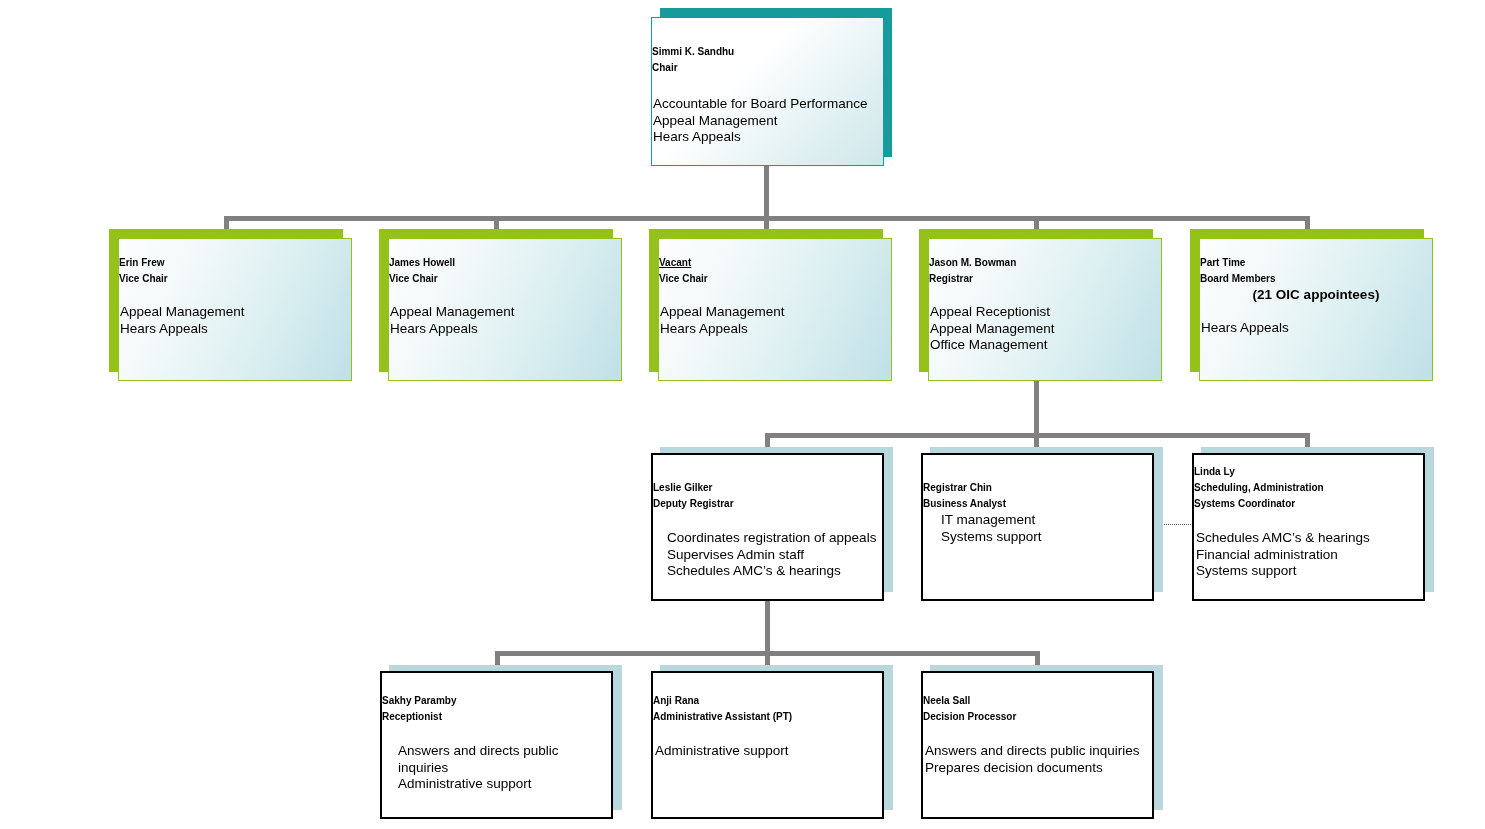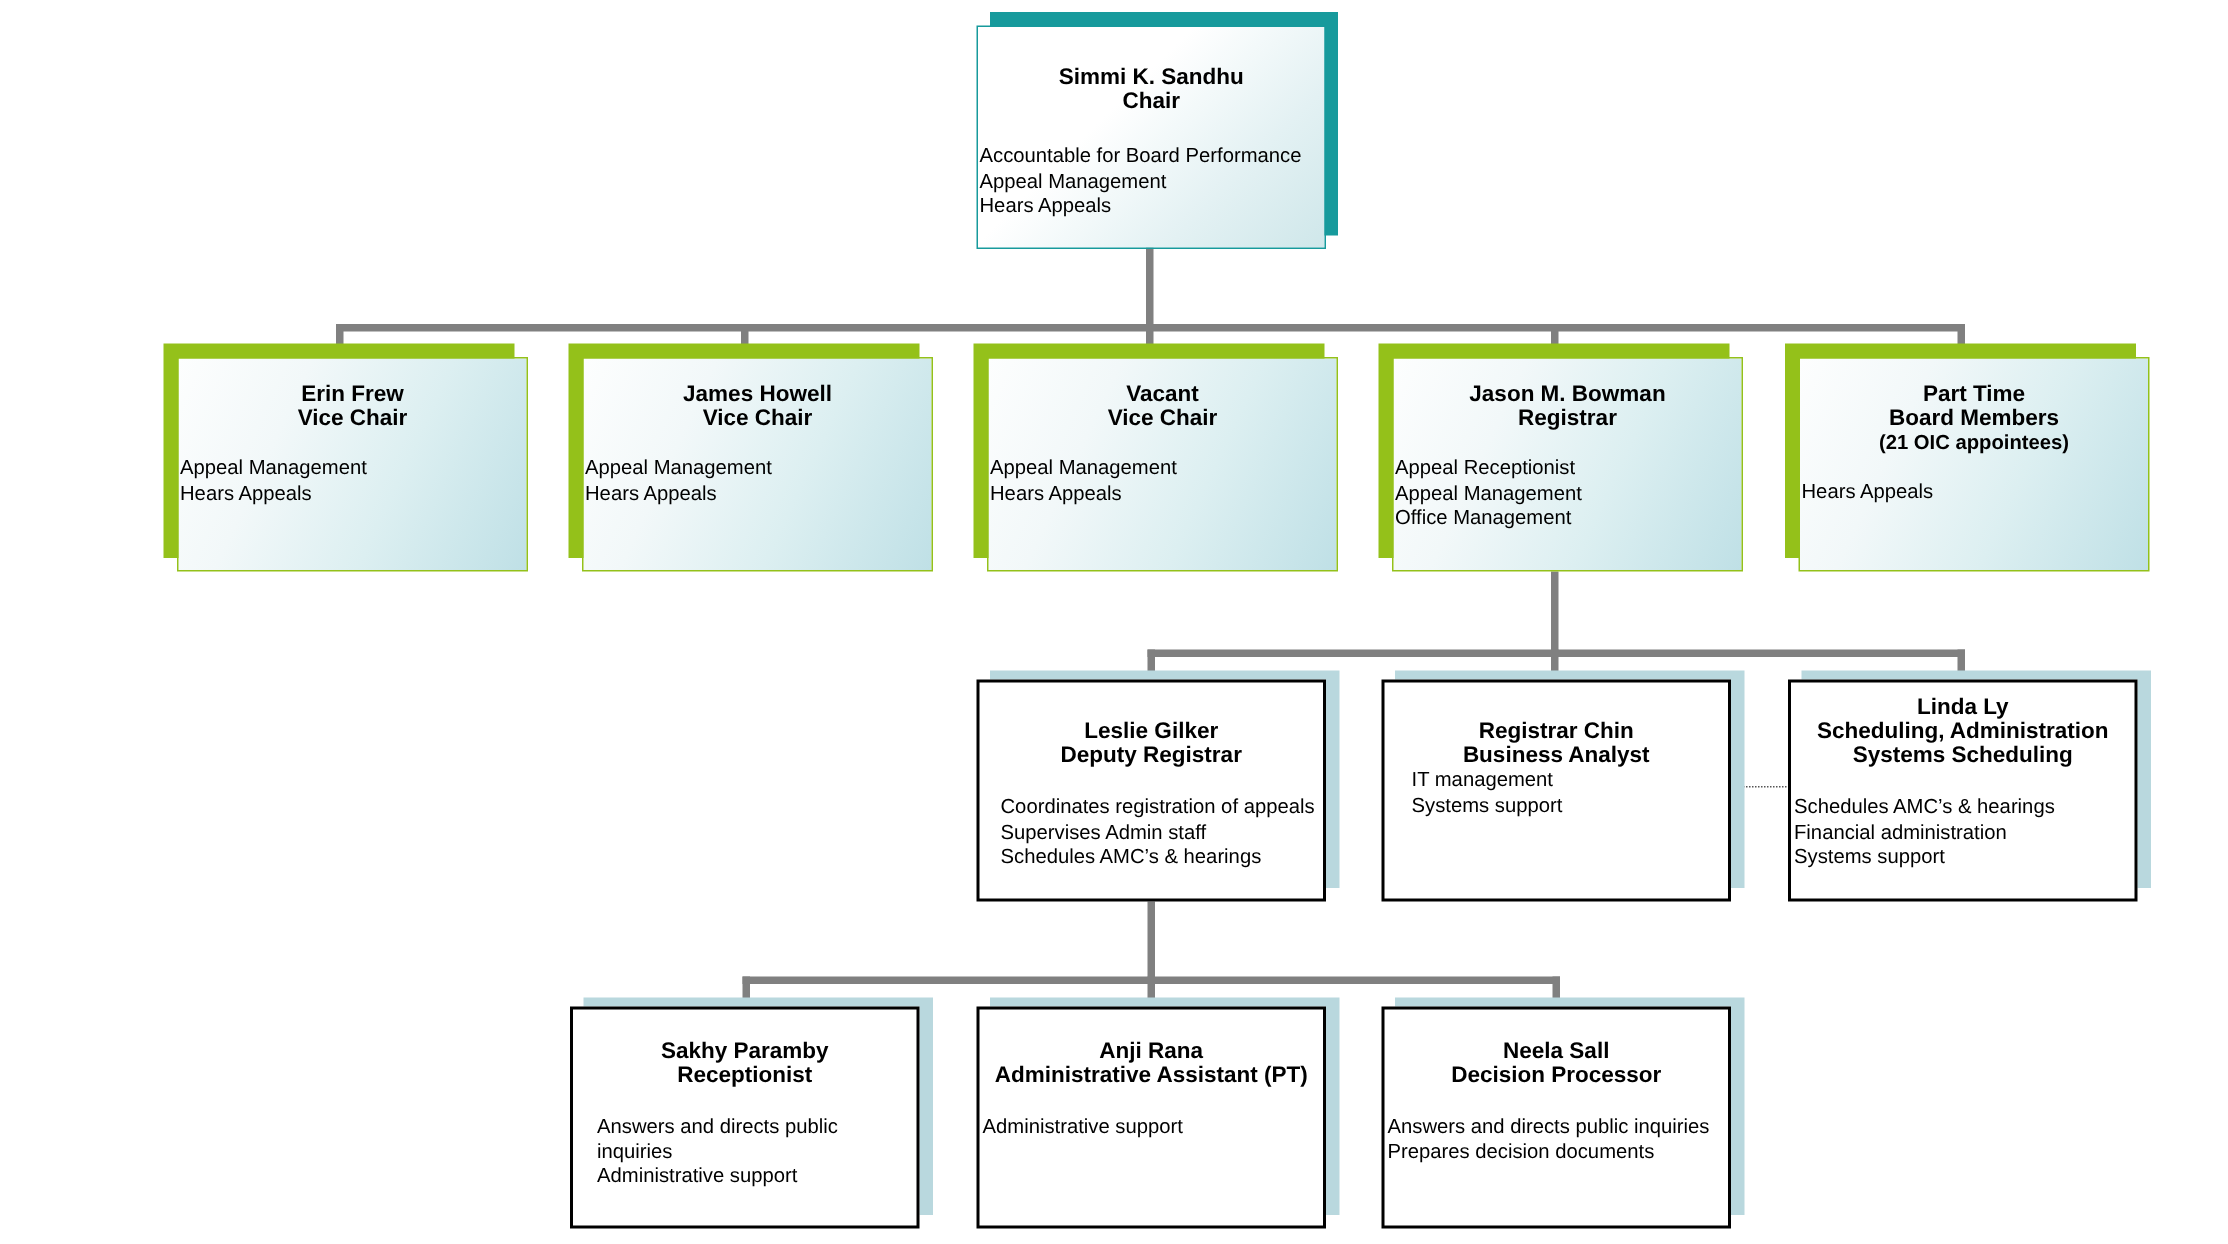--- a/index.html
+++ b/index.html
@@ -46,9 +46,8 @@
     overflow: hidden;
   }
   .node .title {
-    text-align: center;
     font-weight: bold;
-    font-size: 15px;
+    font-size: 10px;
     line-height: 16px;
     color: #000000;
     white-space: pre;

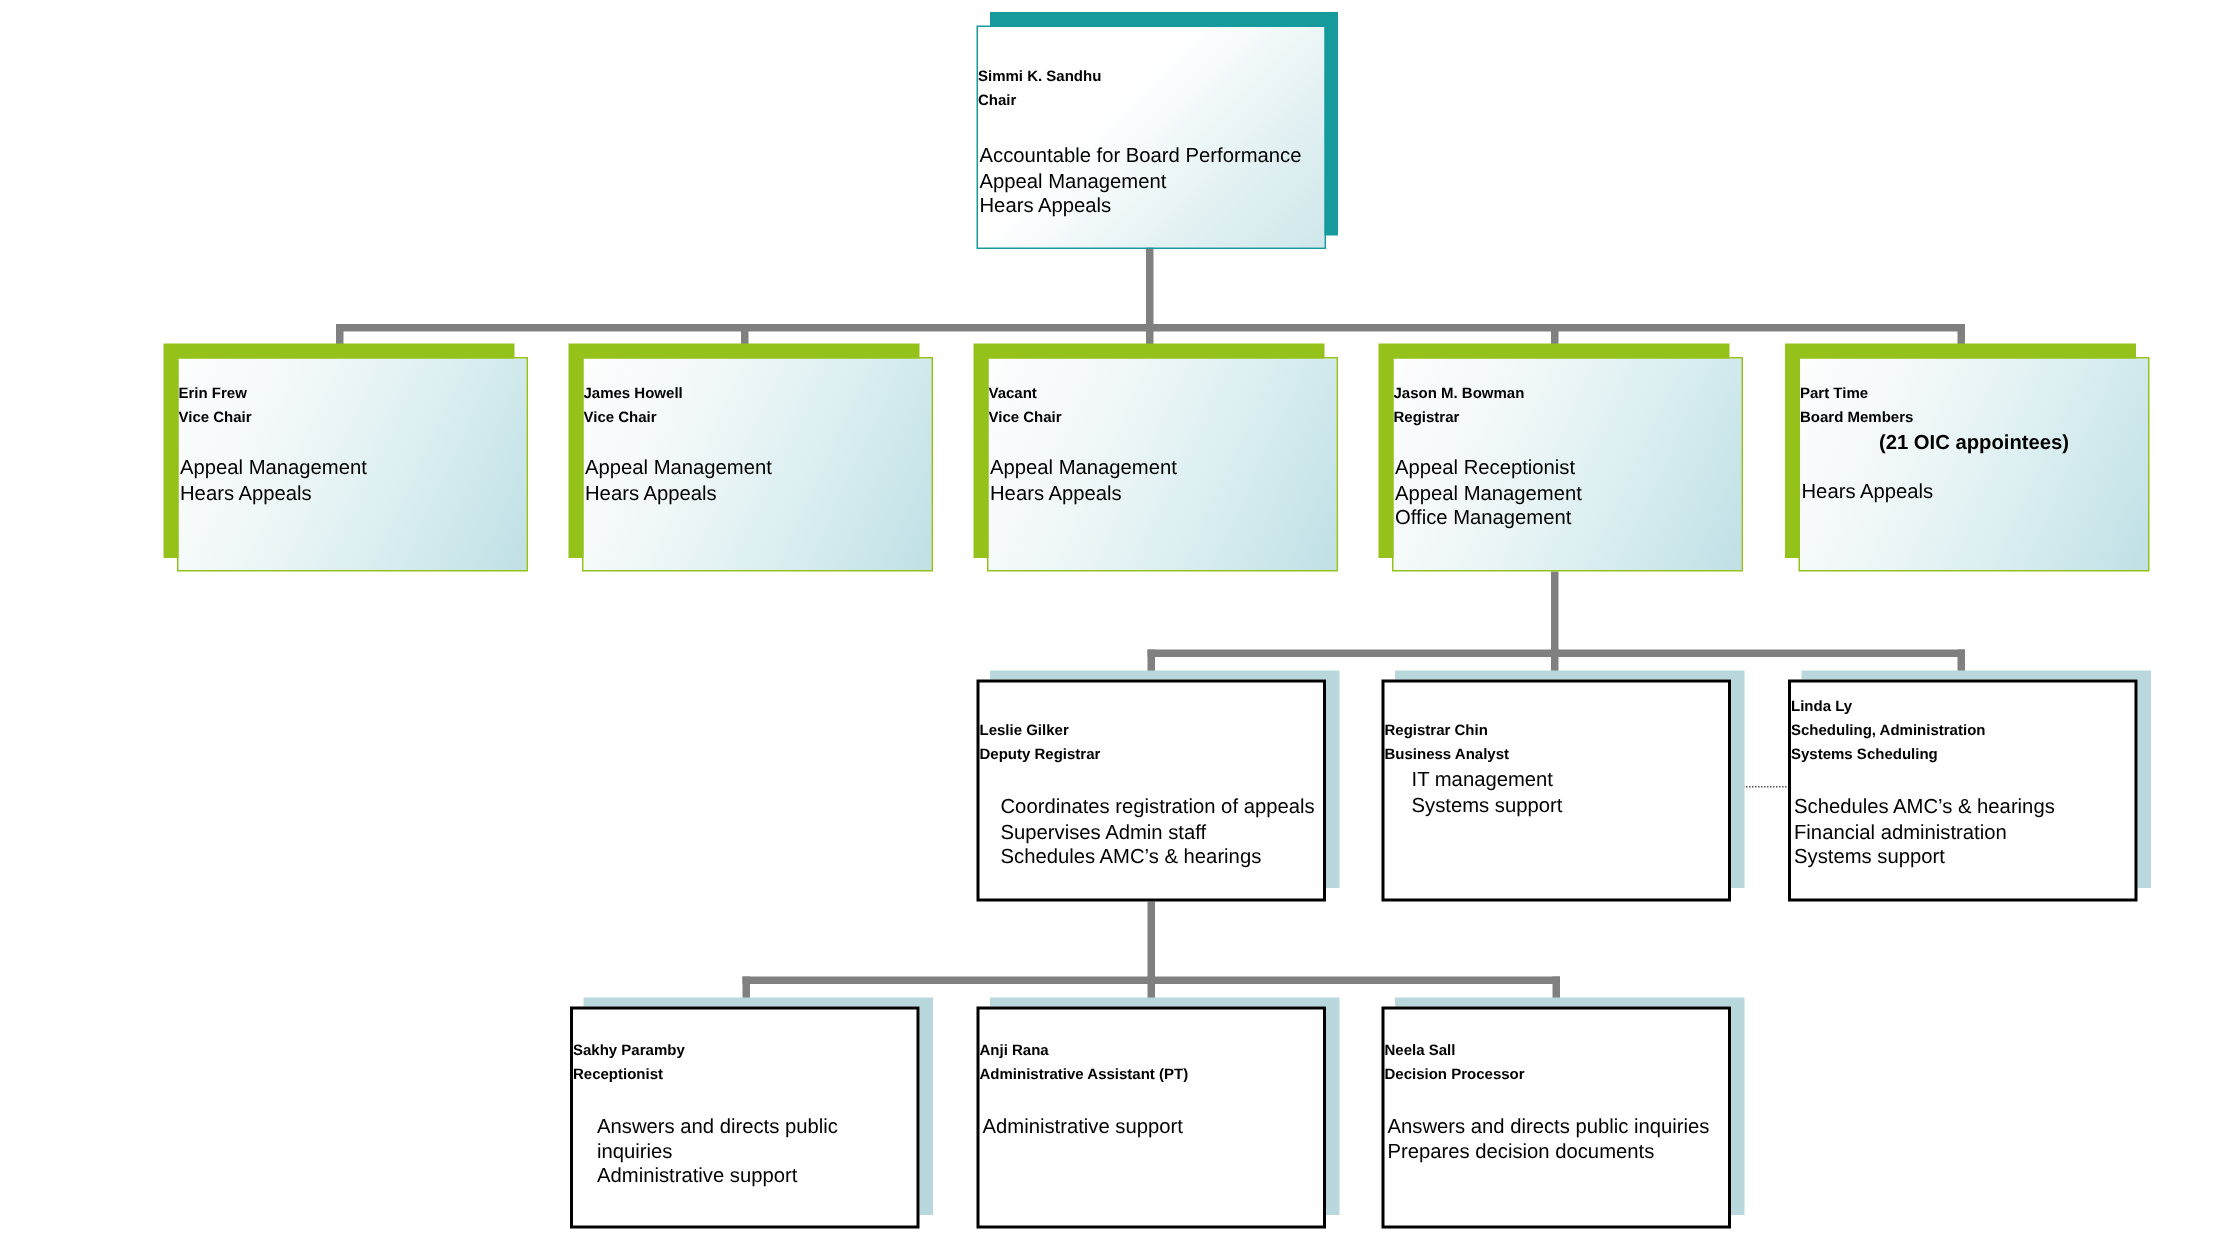--- a/index.html
+++ b/index.html
@@ -162,7 +162,7 @@
   <div class="node lvl2" style="left:649px; top:229px; width:243px; height:152px;">
     <div class="shadow" style="left:0; top:0; width:234px; height:143px;"></div>
     <div class="card" style="left:9px; top:9px; width:234px; height:143px;">
-      <div class="title" style="margin-top:16px;">Vacant</div>
+      <div class="title" style="margin-top:16px;text-decoration:underline;">Vacant</div>
       <div class="title">Vice Chair</div>
       <div class="body" style="margin-top:17px; padding-left:1px;">
         <div>Appeal Management</div>

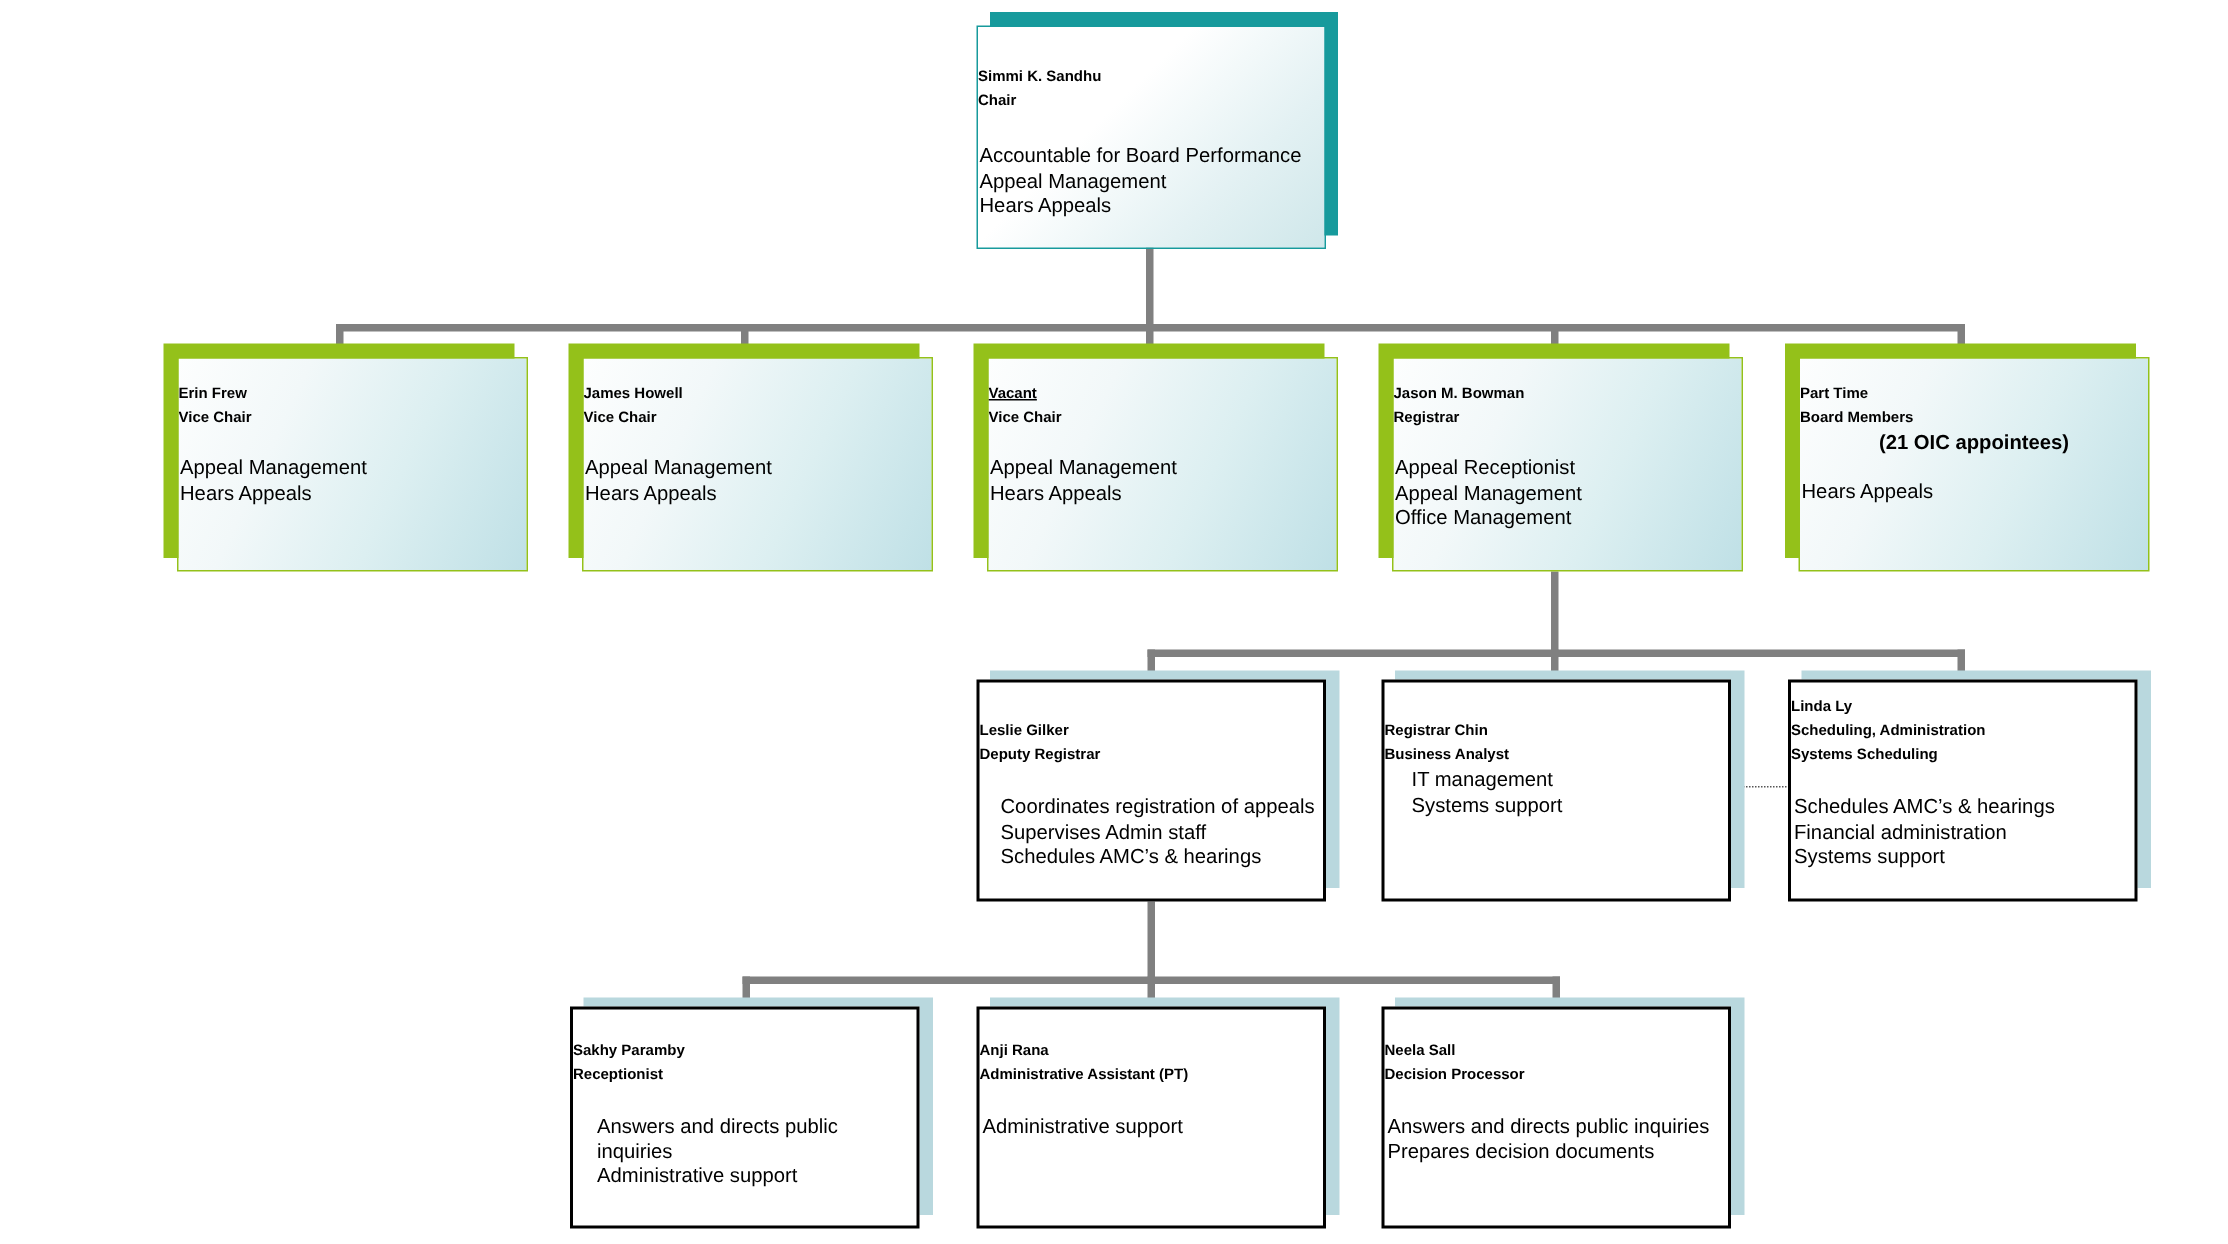--- a/index.html
+++ b/index.html
@@ -226,7 +226,7 @@
     <div class="card" style="left:0; top:6px; width:233px; height:148px;">
       <div class="title" style="margin-top:9px;">Linda Ly</div>
       <div class="title">Scheduling, Administration</div>
-      <div class="title">Systems Scheduling</div>
+      <div class="title">Systems Coordinator</div>
       <div class="body" style="margin-top:18px; padding-left:2px;">
         <div>Schedules AMC’s &amp; hearings</div>
         <div>Financial administration</div>

